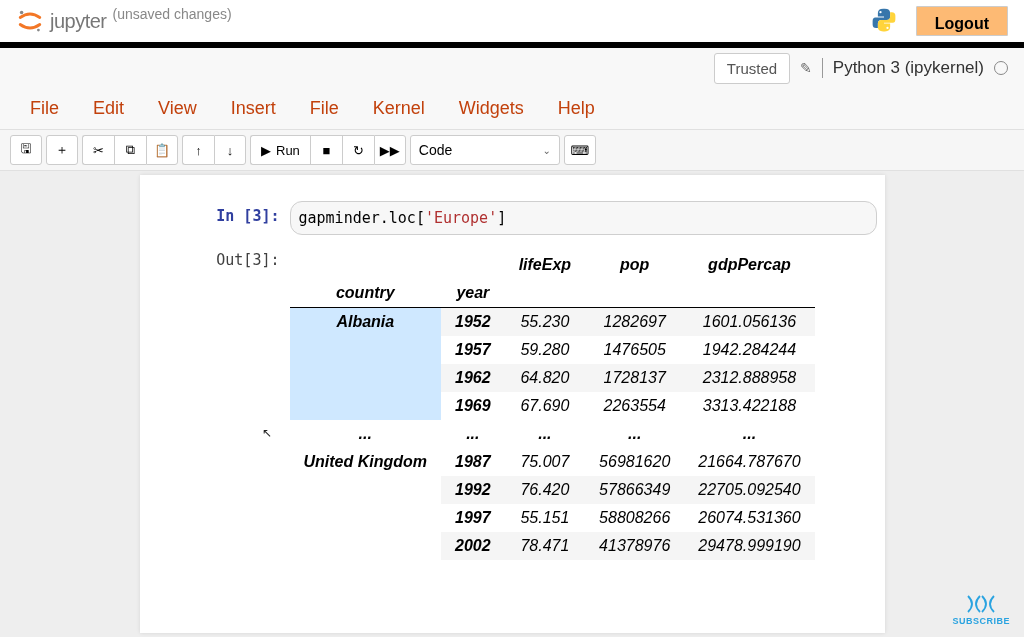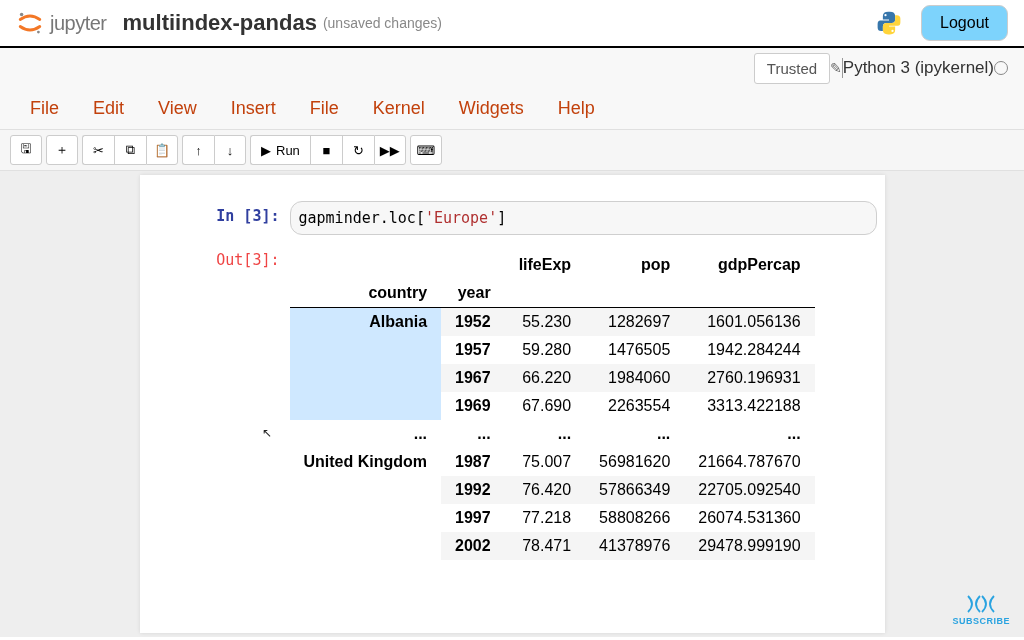--- a/index.html
+++ b/index.html
@@ -5,7 +5,7 @@
 * { box-sizing: border-box; margin: 0; padding: 0; }
 body { font-family: "Helvetica Neue", Helvetica, Arial, sans-serif; font-size: 14px; color: #000; background: #fff; overflow: hidden; }
 
-.header { display: flex; align-items: center; padding: 6px 16px; border-bottom: 2px solid #000000; height: 48px; }
+.header { display: flex; padding: 6px 16px; border-bottom: 6px solid #000000; height: 48px; }
 .logo { display: flex; align-items: center; gap: 6px; }
 .logo-icon { width: 28px; height: 28px; }
 .logo-text { font-size: 20px; color: #777; letter-spacing: -0.5px; }

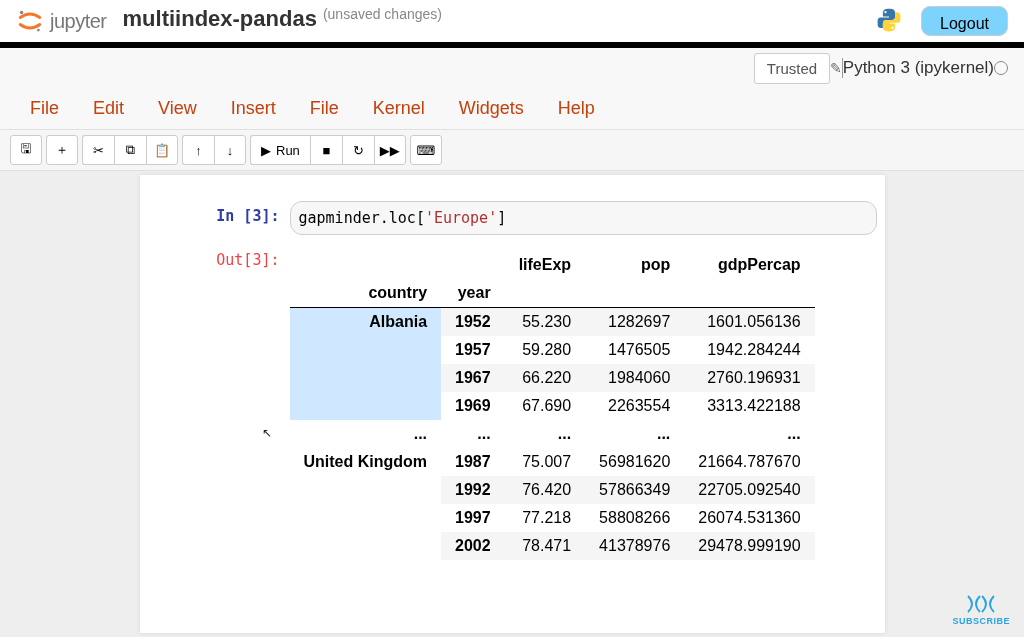--- a/index.html
+++ b/index.html
@@ -74,7 +74,6 @@
     </svg>
     <span class="logo-text">jupyter</span>
   </div>
-  <span class="nb-name">multiindex-pandas</span>
   <span class="unsaved">(unsaved changes)</span>
   <div class="spacer"></div>
   <svg class="py-logo" viewBox="0 0 32 32">

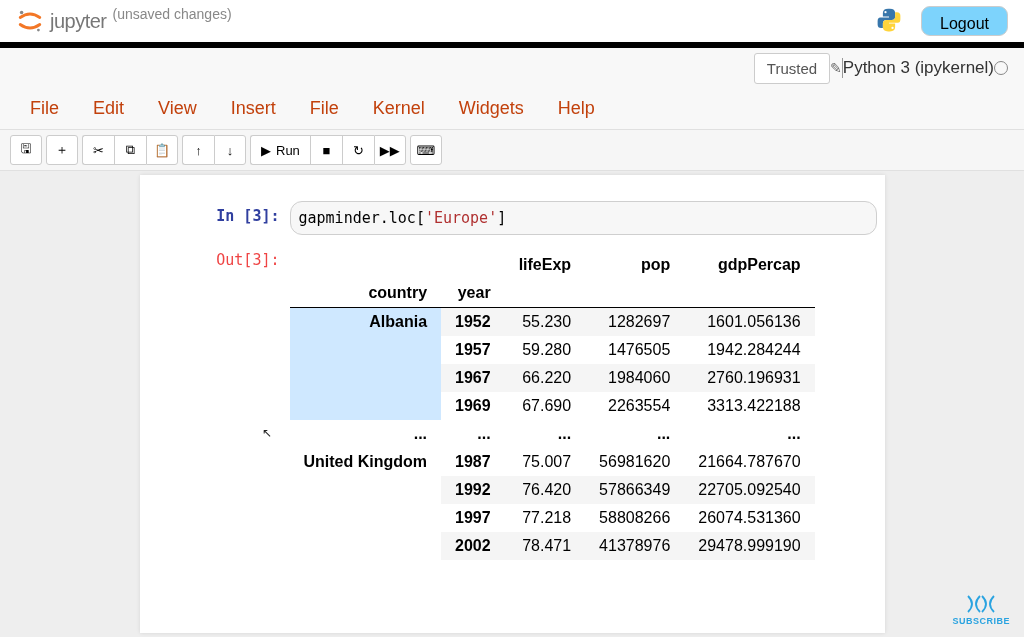--- a/index.html
+++ b/index.html
@@ -13,7 +13,7 @@
 .unsaved { font-size: 14px; color: #888; margin-left: 6px; }
 .spacer { flex: 1; }
 .py-logo { width: 28px; height: 28px; margin-right: 18px; }
-.logout-btn { border: 1px solid #ccc; background: #7dd3fc; padding: 8px 18px; font-size: 16px; border-radius: 9px; cursor: pointer; font-weight: 400; }
+.logout-btn { border: 1px solid #ccc; background: #fdba74; padding: 8px 18px; font-size: 16px; border-radius: 1px; cursor: pointer; font-weight: 700; }
 
 .sub-header { background: #f8f8f8; border-bottom: 1px solid #e0e0e0; }
 .status-row { display: flex; justify-content: flex-end; align-items: center; padding: 4px 16px; height: 40px; }

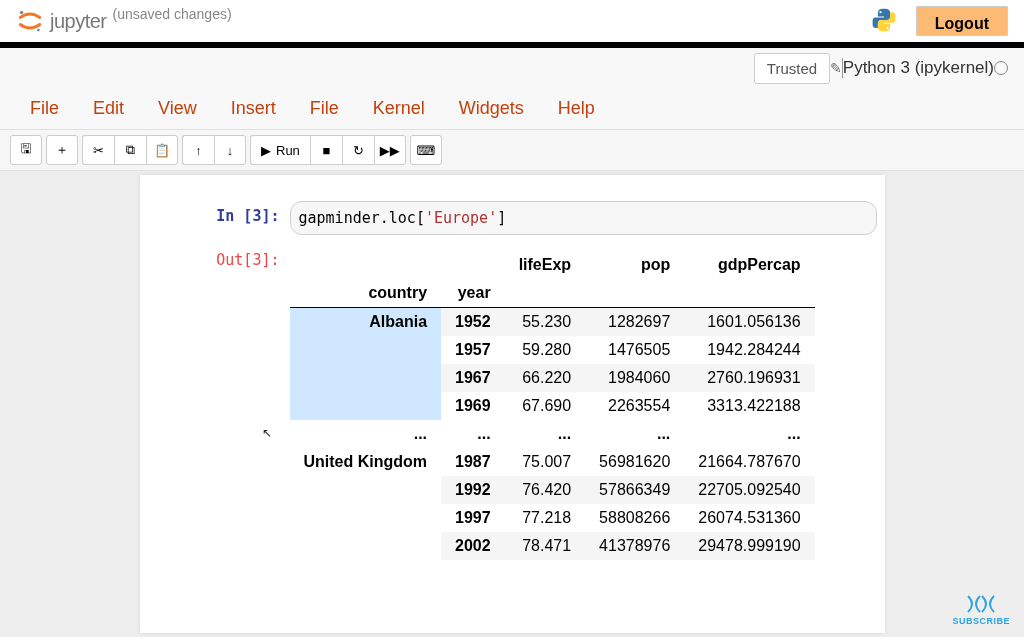--- a/index.html
+++ b/index.html
@@ -16,7 +16,7 @@
 .logout-btn { border: 1px solid #ccc; background: #fdba74; padding: 8px 18px; font-size: 16px; border-radius: 1px; cursor: pointer; font-weight: 700; }
 
 .sub-header { background: #f8f8f8; border-bottom: 1px solid #e0e0e0; }
-.status-row { display: flex; justify-content: flex-end; align-items: center; padding: 4px 16px; height: 40px; }
+.status-row { display: flex; justify-content: flex-end; align-items: center; padding: 4px 16px; gap: 10px; height: 40px; }
 .trusted { border: 1px solid #ccc; padding: 6px 12px; border-radius: 3px; font-size: 15px; color: #555; background:#fff;}
 .pencil { font-size: 14px; color: #666; cursor: pointer; }
 .divider { width: 1px; height: 20px; background: #999; }

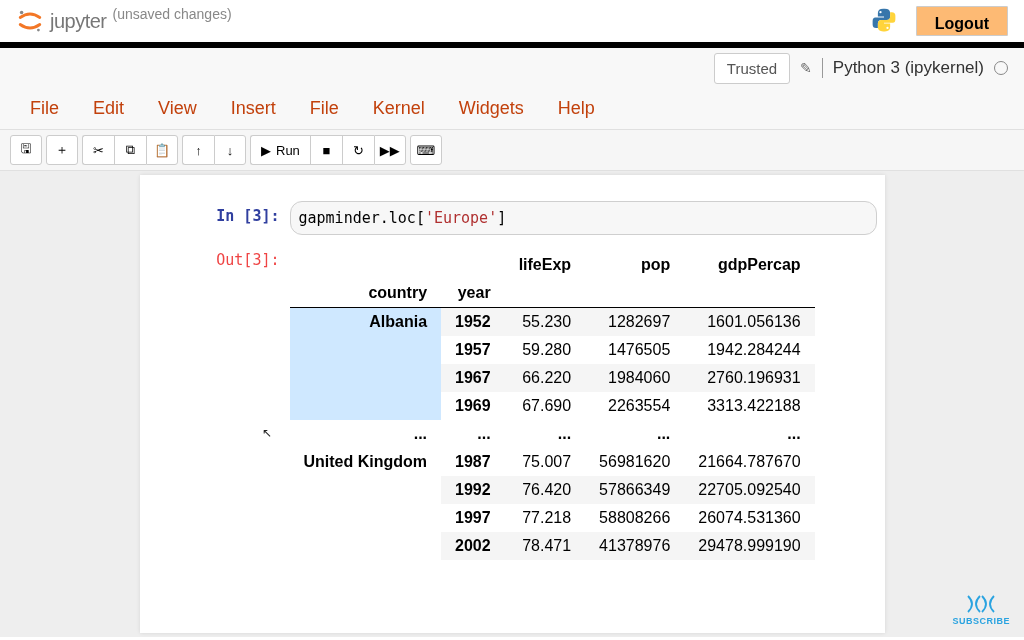--- a/index.html
+++ b/index.html
@@ -147,6 +147,10 @@
         <span>▶▶</span>
       </div>
   </div>
+  <div class="cell-type">
+    <span>Code</span>
+    <span class="chev">⌄</span>
+  </div>
   <div class="tool-btn">
       <span>⌨</span>
     </div>

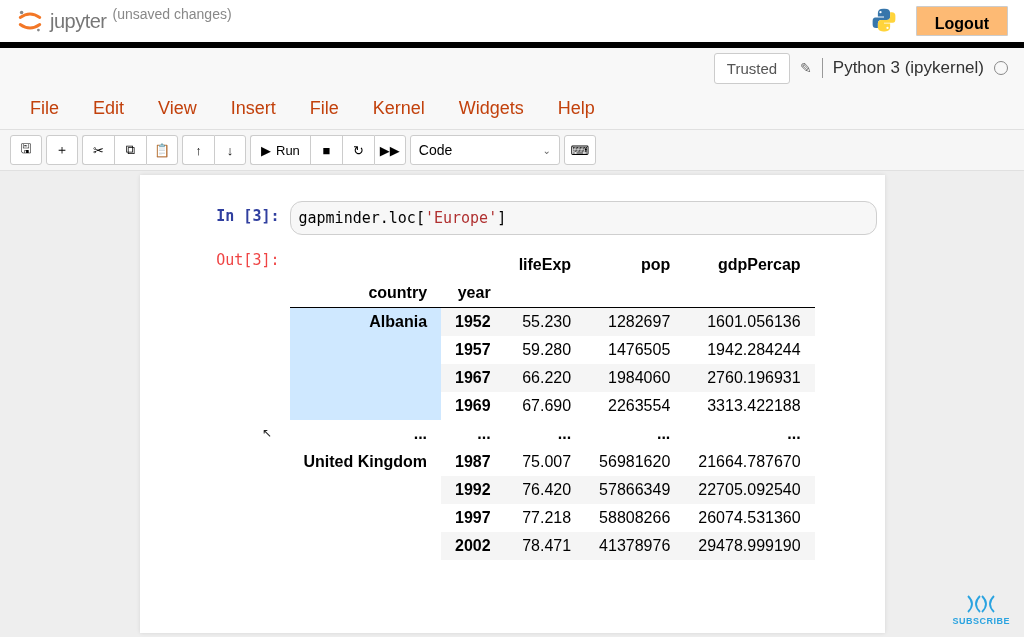--- a/index.html
+++ b/index.html
@@ -43,7 +43,7 @@
 .cell-row { display: flex; }
 .prompt { width: 150px; text-align: right; font-family: monospace; font-size: 15px; padding-right: 10px; padding-top: 6px; }
 .in-prompt { color: #303f9f; font-weight: 700; }
-.out-prompt { color: #ef4444; }
+.out-prompt { color: #404040; }
 .input-area { flex: 1; border: 1px solid #cfcfcf; background: #f7f7f7; padding: 7px 8px; font-family: monospace; font-size: 15px; margin-right: 8px; border-radius: 12px;}
 .code-str { color: #b03030; }
 

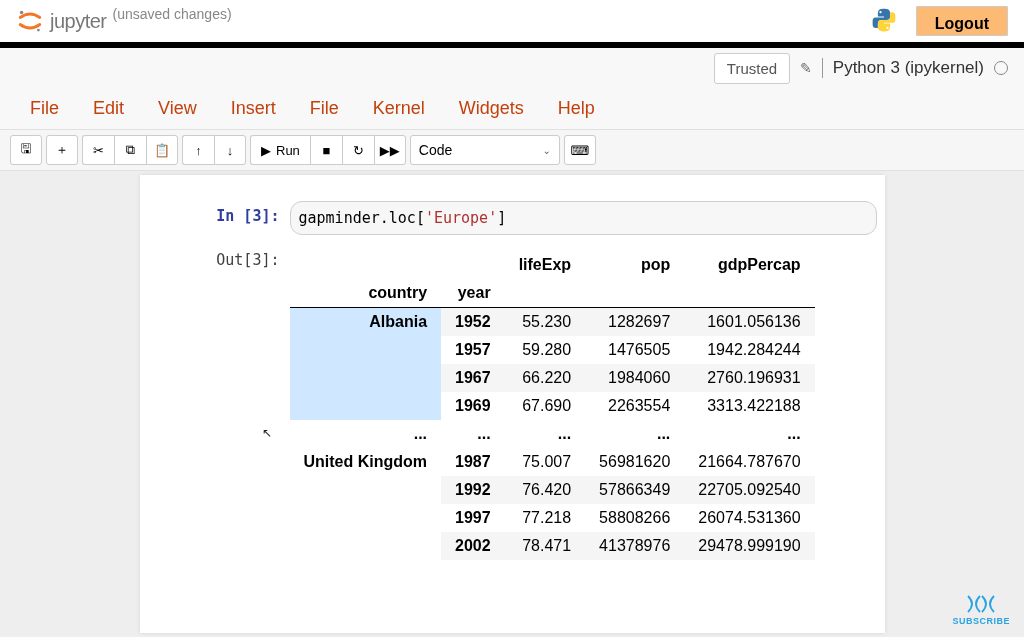--- a/index.html
+++ b/index.html
@@ -48,7 +48,7 @@
 .code-str { color: #b03030; }
 
 .df-table { border-collapse: collapse; margin-top: 2px; font-size: 16px; }
-.df-table th, .df-table td { padding: 5px 14px; text-align: right; border: none; }
+.df-table th, .df-table td { padding: 5px 14px; text-align: center; border: none; font-style: italic; }
 .df-table thead th { font-weight: 700; border-bottom: none;}
 .df-table thead tr:last-child th { border-bottom: 1.5px solid #000; }
 .df-table tbody tr:nth-child(odd) { background: #f5f5f5; }

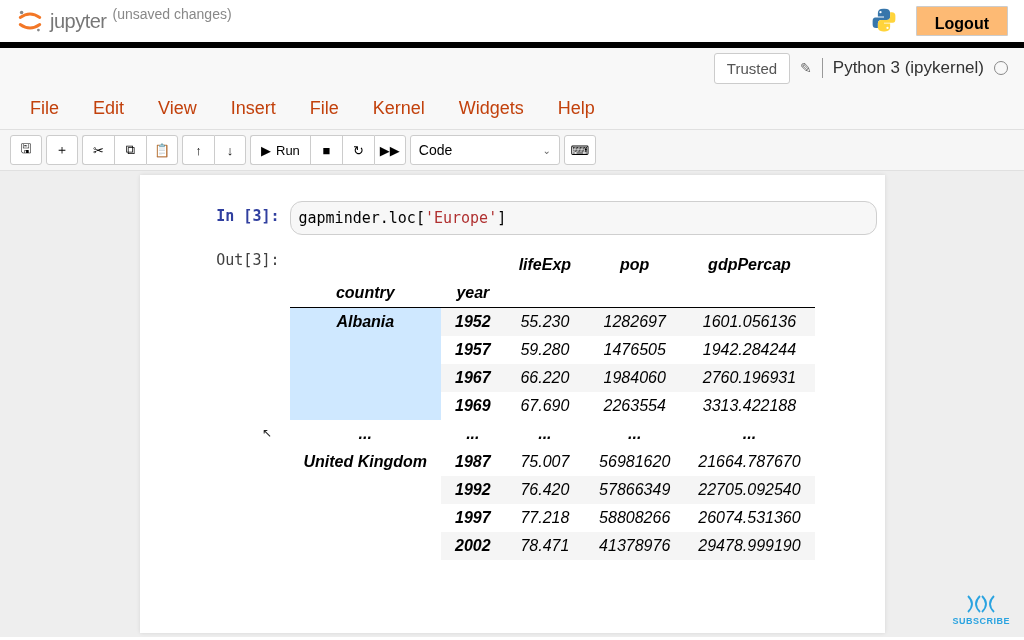--- a/index.html
+++ b/index.html
@@ -200,6 +200,13 @@
                 </tr>
                 <tr>
                   <th class="idx idx-blank hl"></th>
+                  <th class="idx">1962</th>
+                  <td>64.820</td>
+                  <td>1728137</td>
+                  <td>2312.888958</td>
+                </tr>
+                <tr>
+                  <th class="idx idx-blank hl"></th>
                   <th class="idx">1967</th>
                   <td>66.220</td>
                   <td>1984060</td>

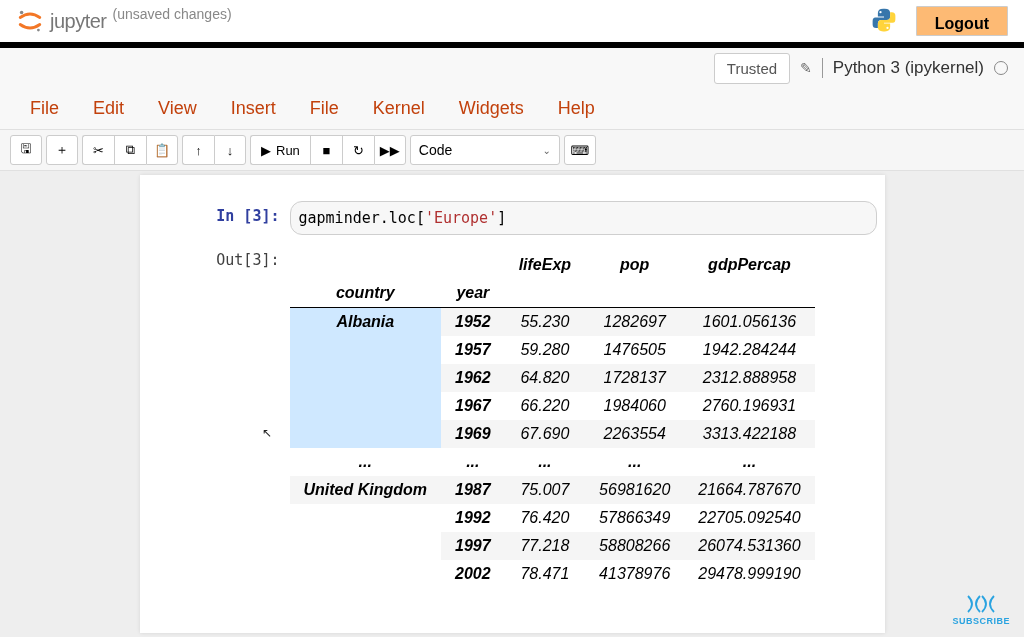--- a/index.html
+++ b/index.html
@@ -207,13 +207,6 @@
                 </tr>
                 <tr>
                   <th class="idx idx-blank hl"></th>
-                  <th class="idx">1967</th>
-                  <td>66.220</td>
-                  <td>1984060</td>
-                  <td>2760.196931</td>
-                </tr>
-                <tr>
-                  <th class="idx idx-blank hl"></th>
                   <th class="idx">1969</th>
                   <td>67.690</td>
                   <td>2263554</td>

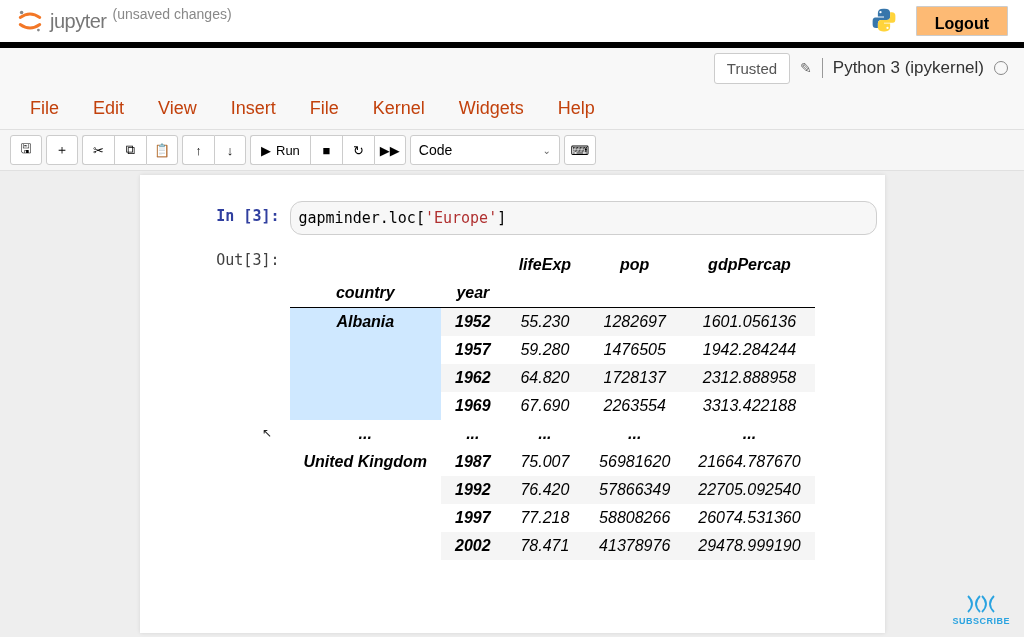--- a/index.html
+++ b/index.html
@@ -236,7 +236,7 @@
                 <tr>
                   <th class="idx idx-blank"></th>
                   <th class="idx">1997</th>
-                  <td>77.218</td>
+                  <td>55.151</td>
                   <td>58808266</td>
                   <td>26074.531360</td>
                 </tr>

